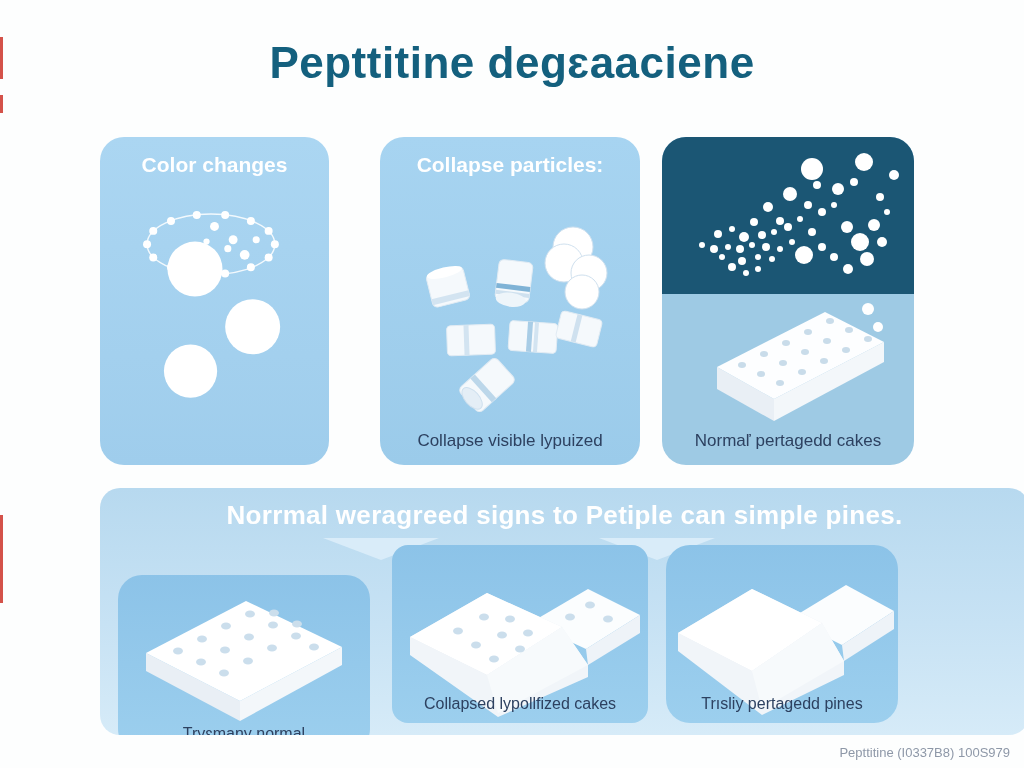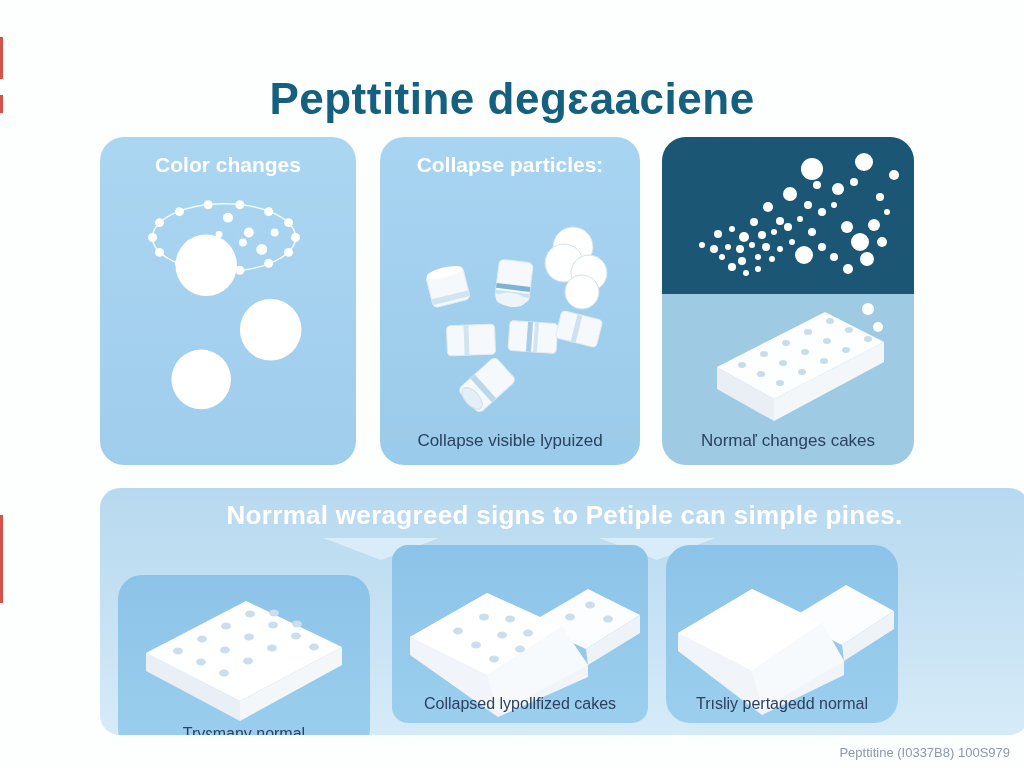--- a/index.html
+++ b/index.html
@@ -16,7 +16,6 @@
     text-align:center;
     font-size:44px;font-weight:bold;letter-spacing:.5px;
     color:#14607e;
-    margin-top:36px;
   }
 
   

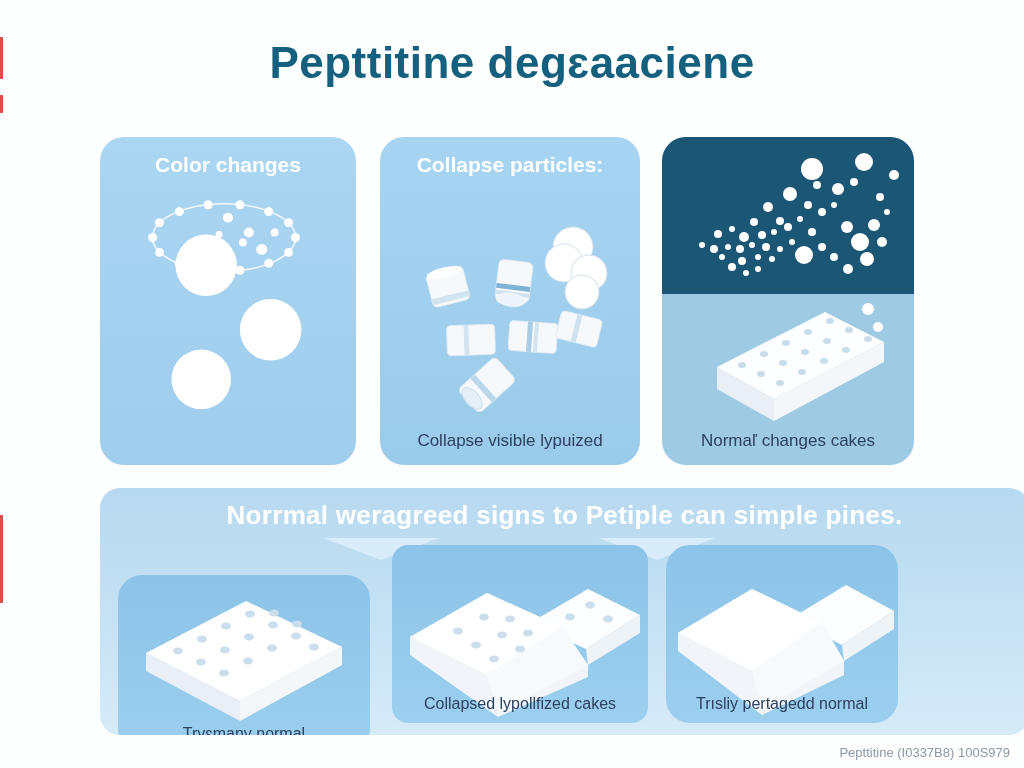--- a/index.html
+++ b/index.html
@@ -23,7 +23,7 @@
     position:absolute;top:137px;height:328px;
     border-radius:24px;overflow:hidden;
   }
-  .panel.p1{left:100px;width:256px;background:linear-gradient(180deg,#abd6f2,#9fcdec);}
+  .panel.p1{left:100px;width:229px;background:linear-gradient(180deg,#abd6f2,#9fcdec);}
   .panel.p2{left:380px;width:260px;background:linear-gradient(180deg,#a7d4f1,#9bcbea);}
   .panel.p3{left:662px;width:252px;background:#9ecae4;}
   .panel-header{

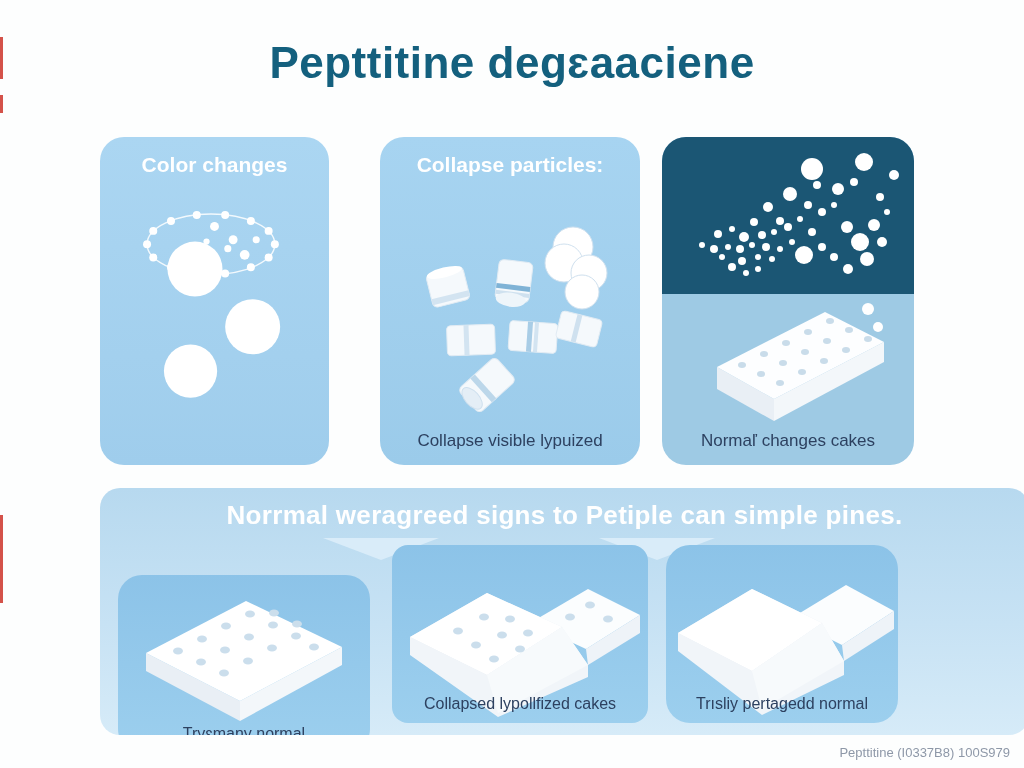--- a/index.html
+++ b/index.html
@@ -241,7 +241,7 @@
         </g>
       </g>
     </svg>
-    <div class="panel-caption">Normaľ changes cakes</div>
+    <div class="panel-caption">Normaľ pertagedd cakes</div>
   </div>
 
   <div class="bottom-wrap">

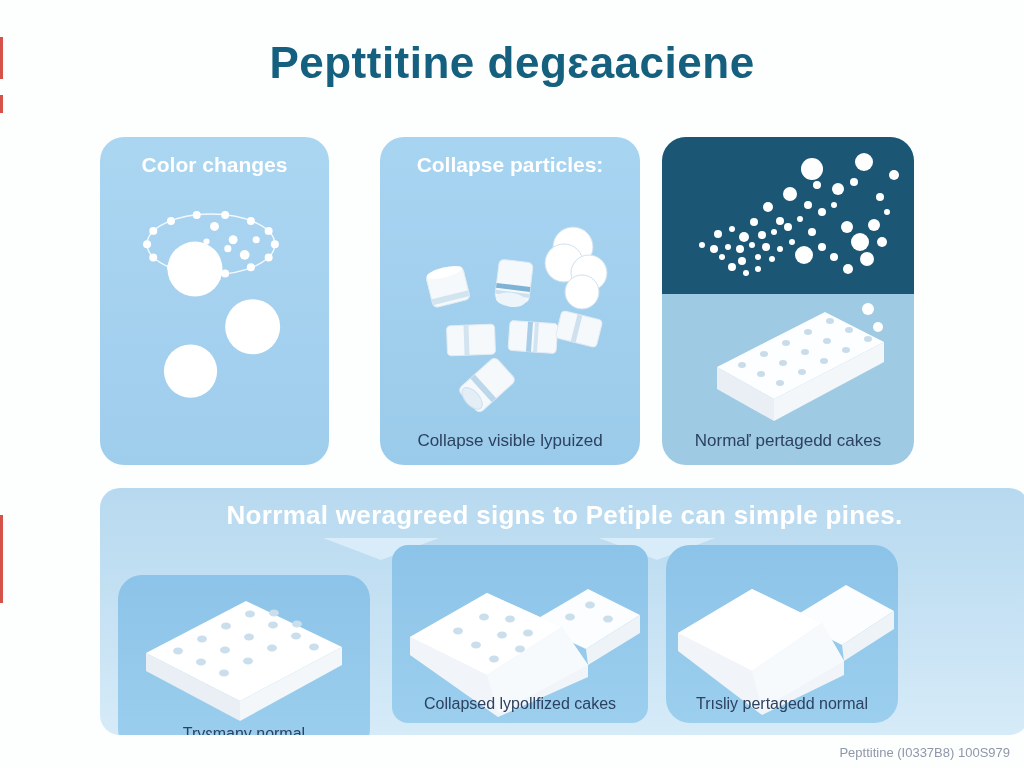--- a/index.html
+++ b/index.html
@@ -311,7 +311,7 @@
         <polygon points="12,88 86,126 156,78 178,116 178,130 96,170 12,106" fill="#f1f5f9"></polygon>
         <polygon points="86,126 156,78 178,116 96,164" fill="#f7fafc"></polygon>
       </svg>
-      <div class="sub-caption">Trısliy pertagedd normal</div>
+      <div class="sub-caption">Trısliy pertagedd pines</div>
     </div>
   </div>
 

